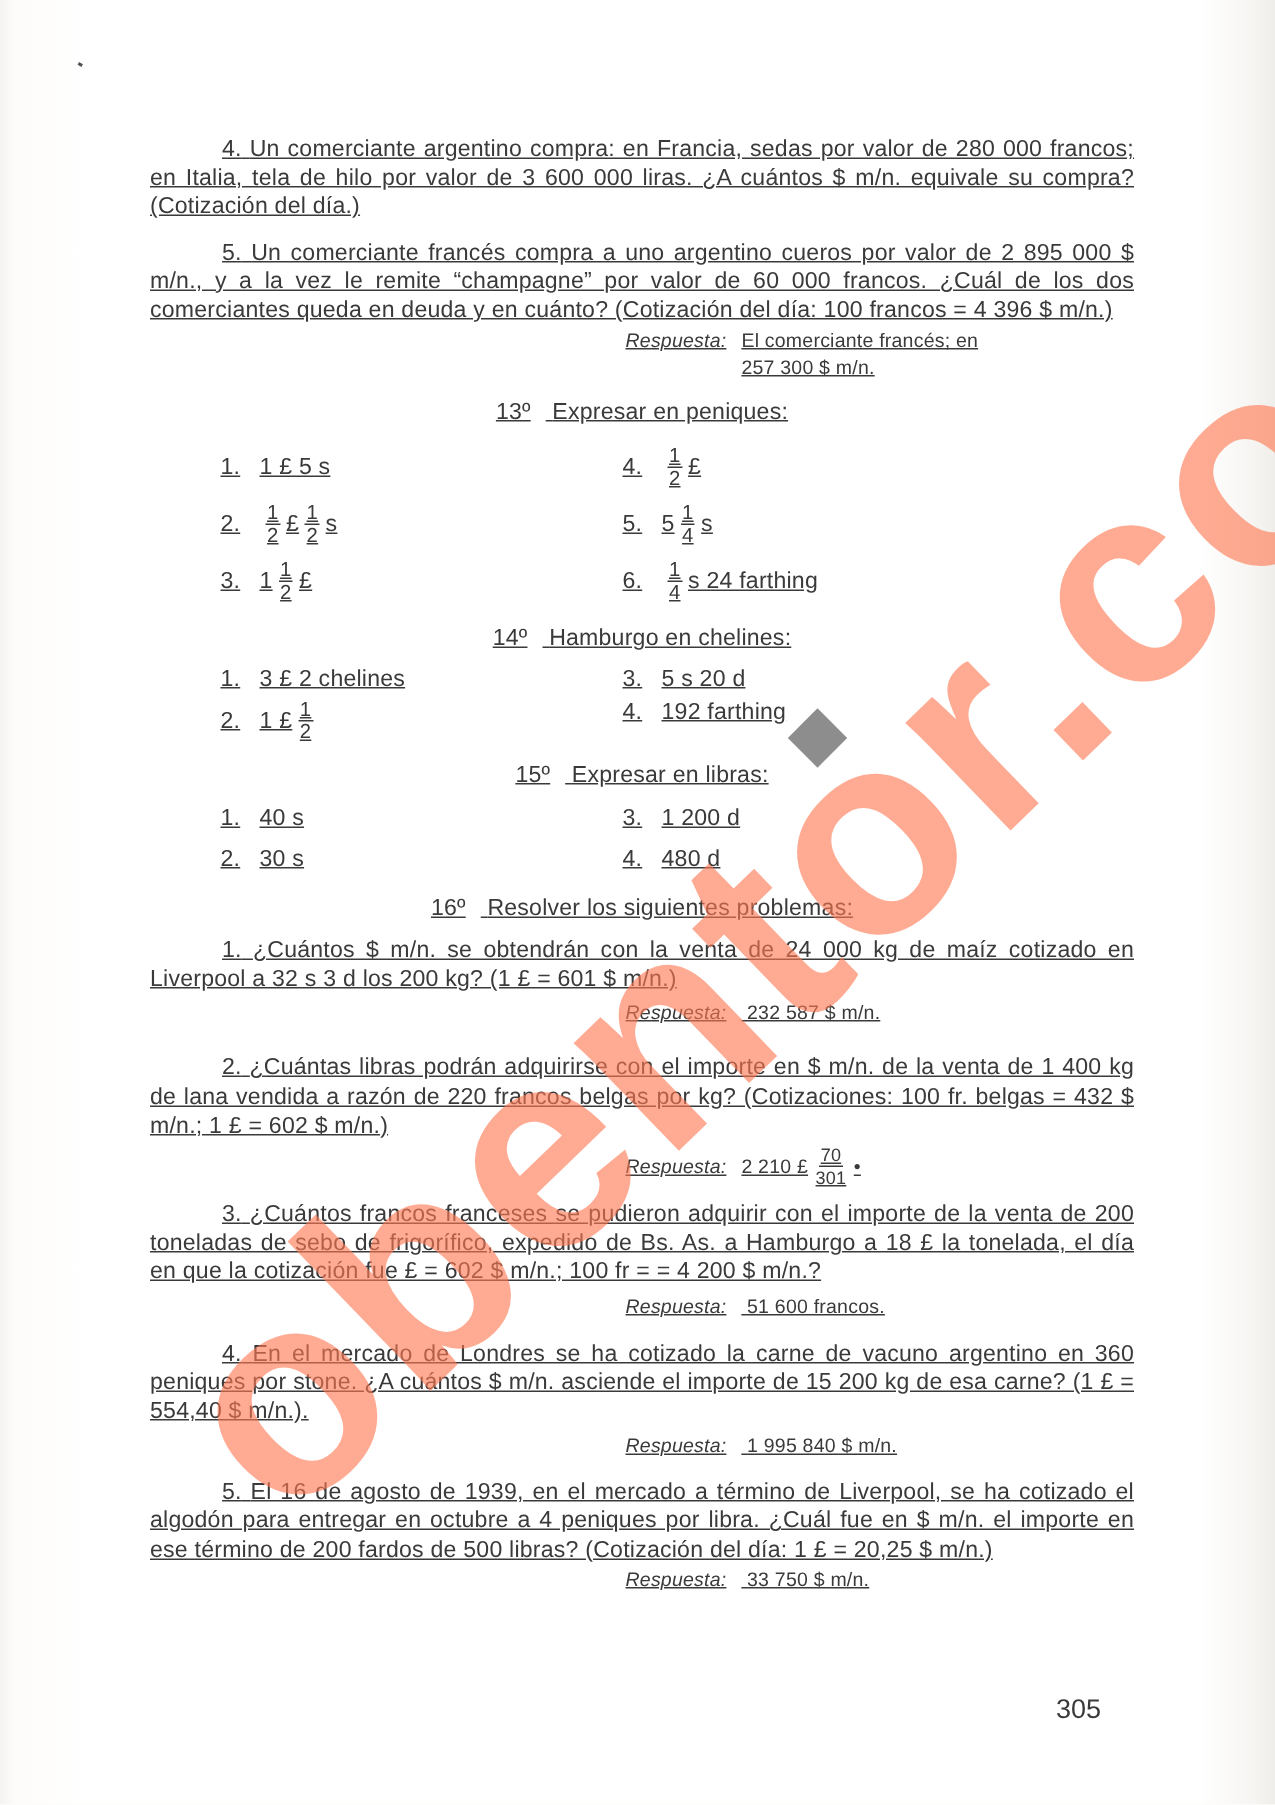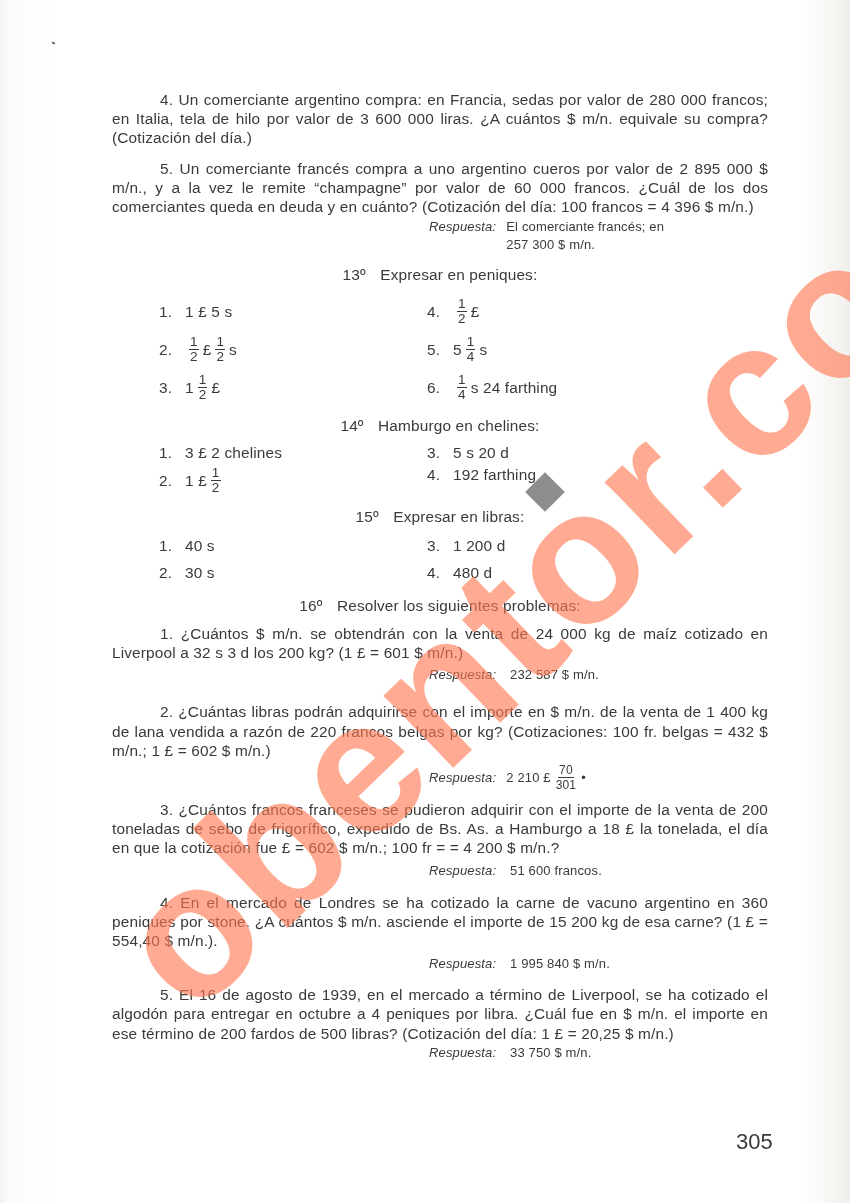--- a/index.html
+++ b/index.html
@@ -15,7 +15,7 @@
     background: linear-gradient(to right, #f4f3f1 0px, #fdfcfa 10px, #ffffff 60px, #ffffff 800px, #f6f5f2 835px, #efeeea 850px);
   }
   .speck { position: absolute; left: 52px; top: 42px; width: 3px; height: 2px; background: #555; transform: rotate(30deg); }
-  .text-area { position: absolute; left: 112px; top: 90px; width: 656px; font-size: 15.4px; line-height: 19.2px; letter-spacing: 0.15px; }
+  .text-area { position: absolute; left: 100px; top: 90px; width: 656px; font-size: 15.4px; line-height: 19.2px; letter-spacing: 0.15px; text-decoration: underline; }
   .para { text-align: justify; text-align-last: left; margin: 0; }
   .indent { text-indent: 48px; }
   .answer { margin-left: 317px; font-size: 13px; line-height: 18px; color: #3a3a3a; }

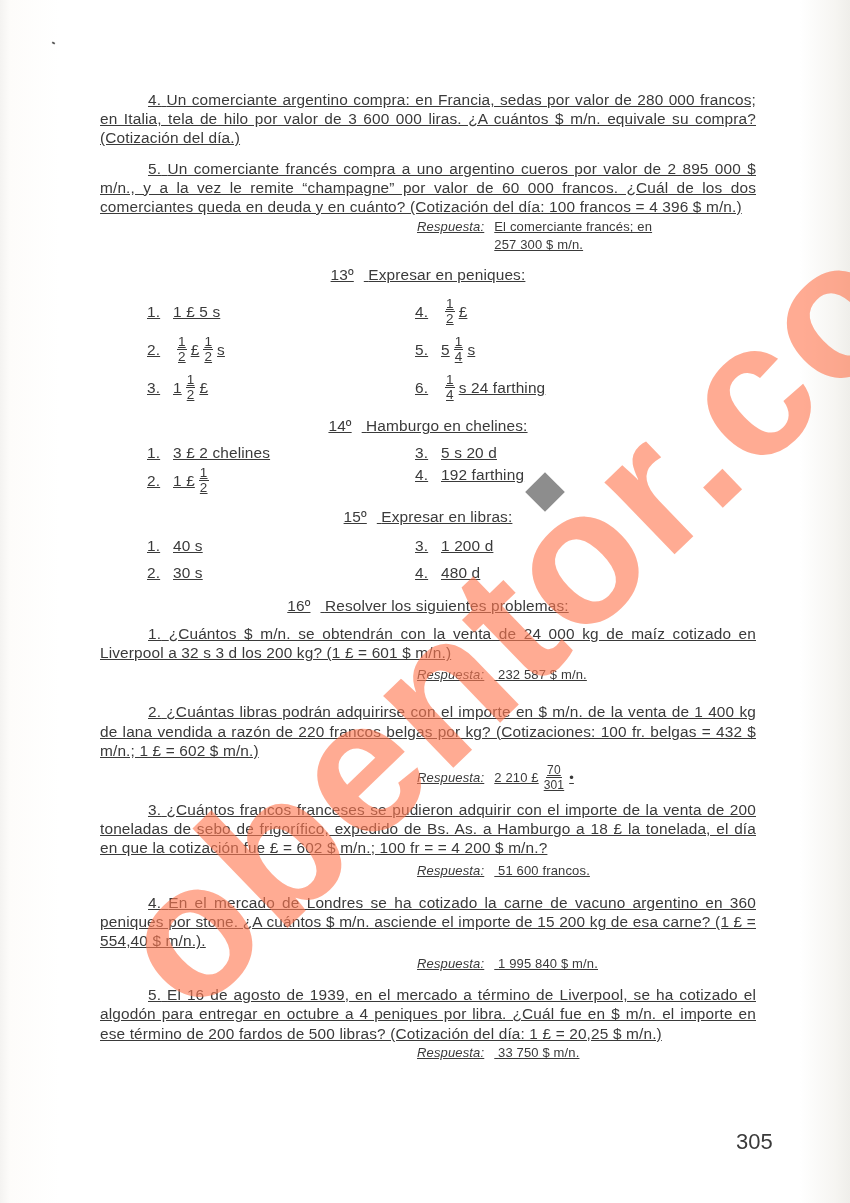--- a/index.html
+++ b/index.html
@@ -31,7 +31,7 @@
   .frac { display: inline-flex; flex-direction: column; align-items: center; vertical-align: middle; font-size: 13.5px; line-height: 14px; margin: 0 4px; }
   .frac .n { border-bottom: 1px solid #3a3a3a; padding: 0 1px; }
   .frac .d { padding: 0 1px; }
-  .page-number { position: absolute; left: 736px; top: 1129px; font-size: 22px; color: #3a3a3a; }
+  .page-number { position: absolute; left: 704px; top: 1129px; font-size: 18px; color: #3a3a3a; }
   .watermark {
     position: absolute; left: 20px; top: 560px; width: 900px; height: 200px;
     transform: rotate(-44deg); transform-origin: center center;

